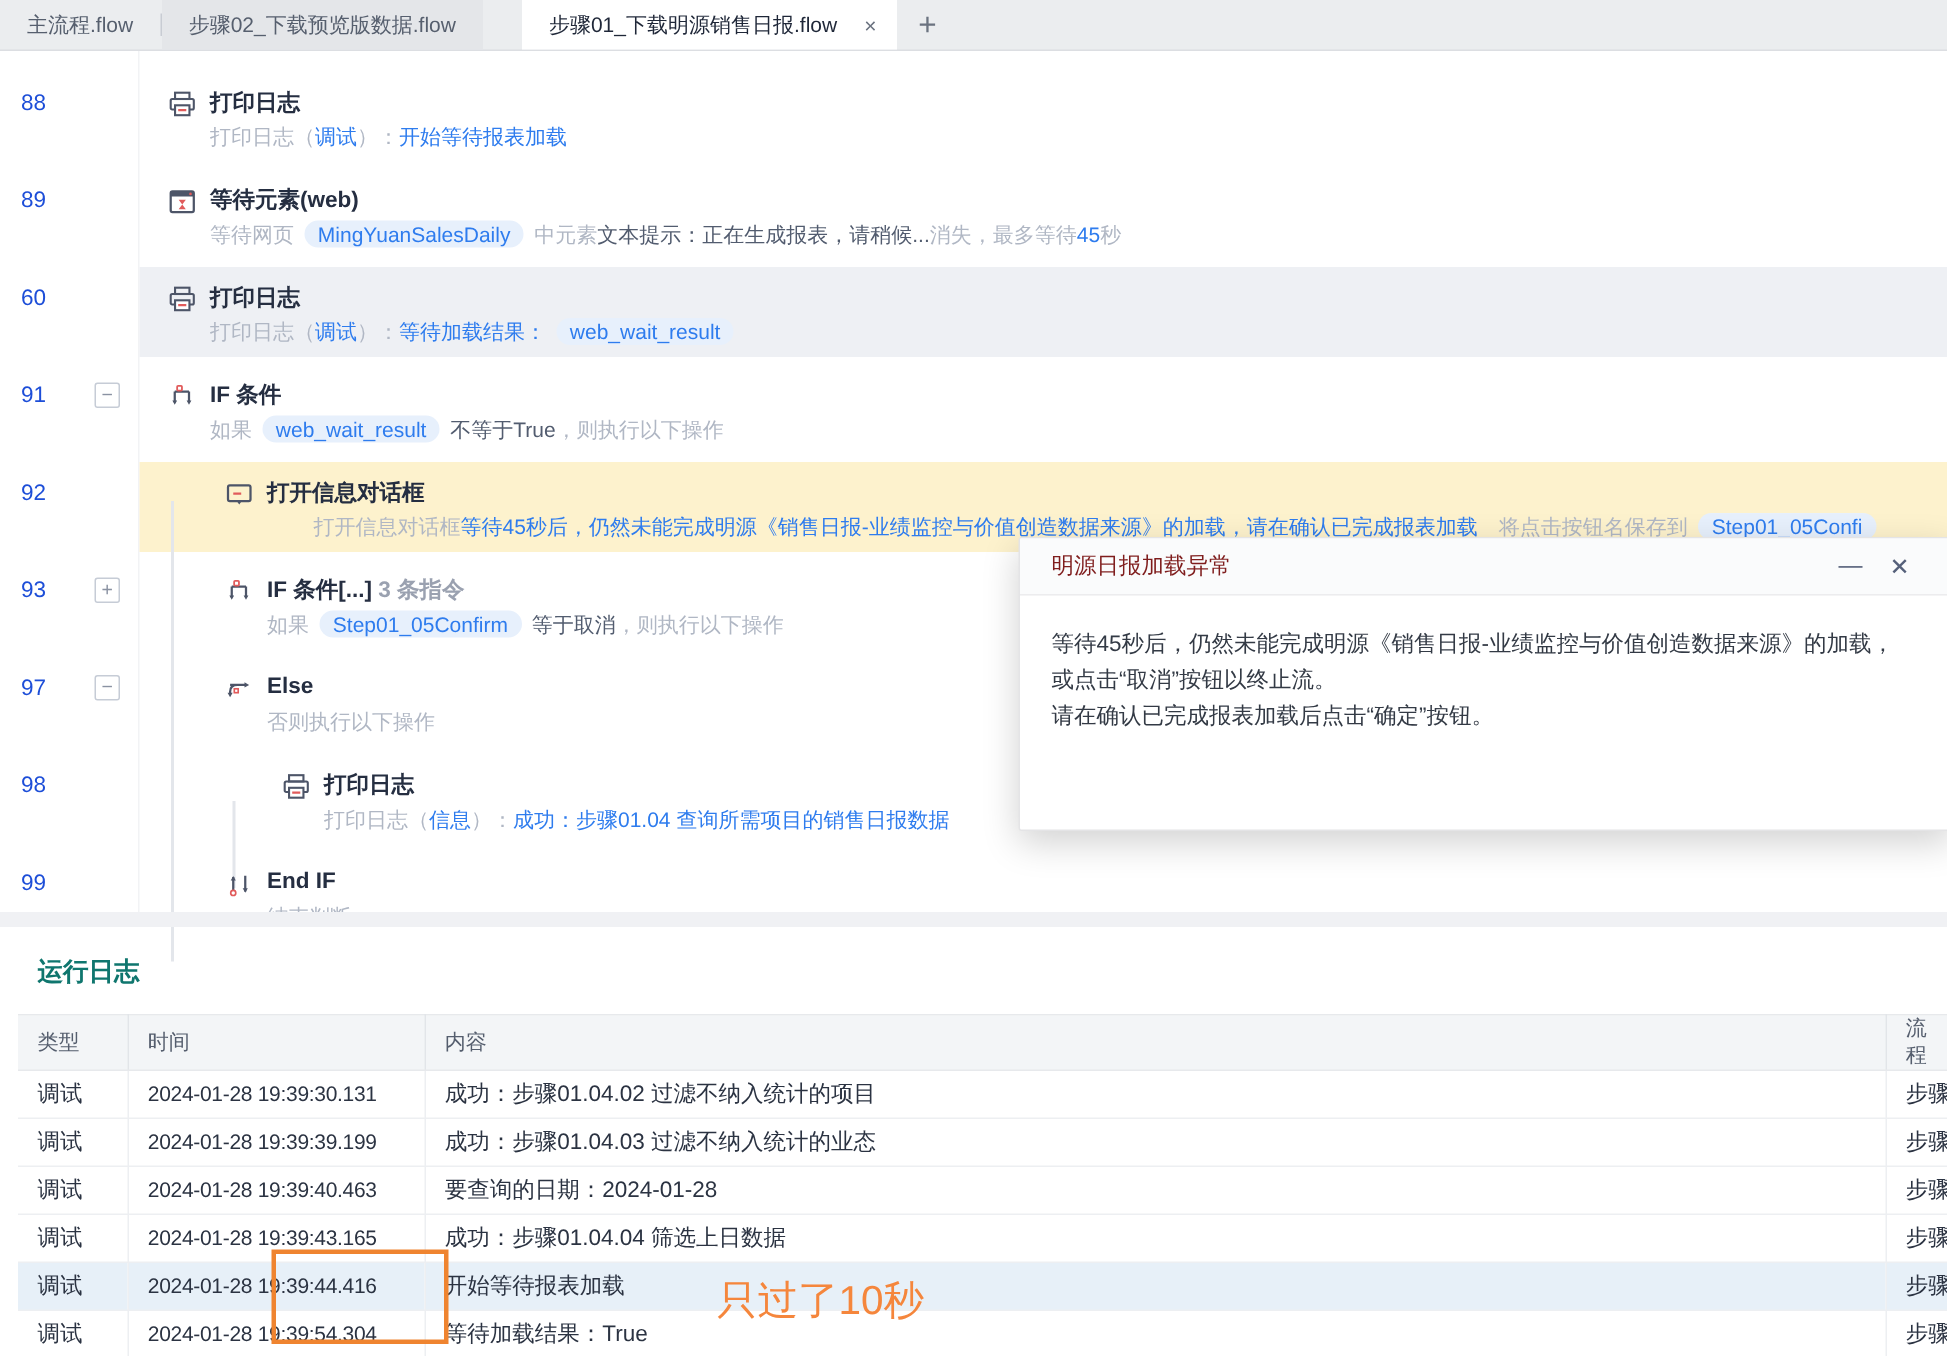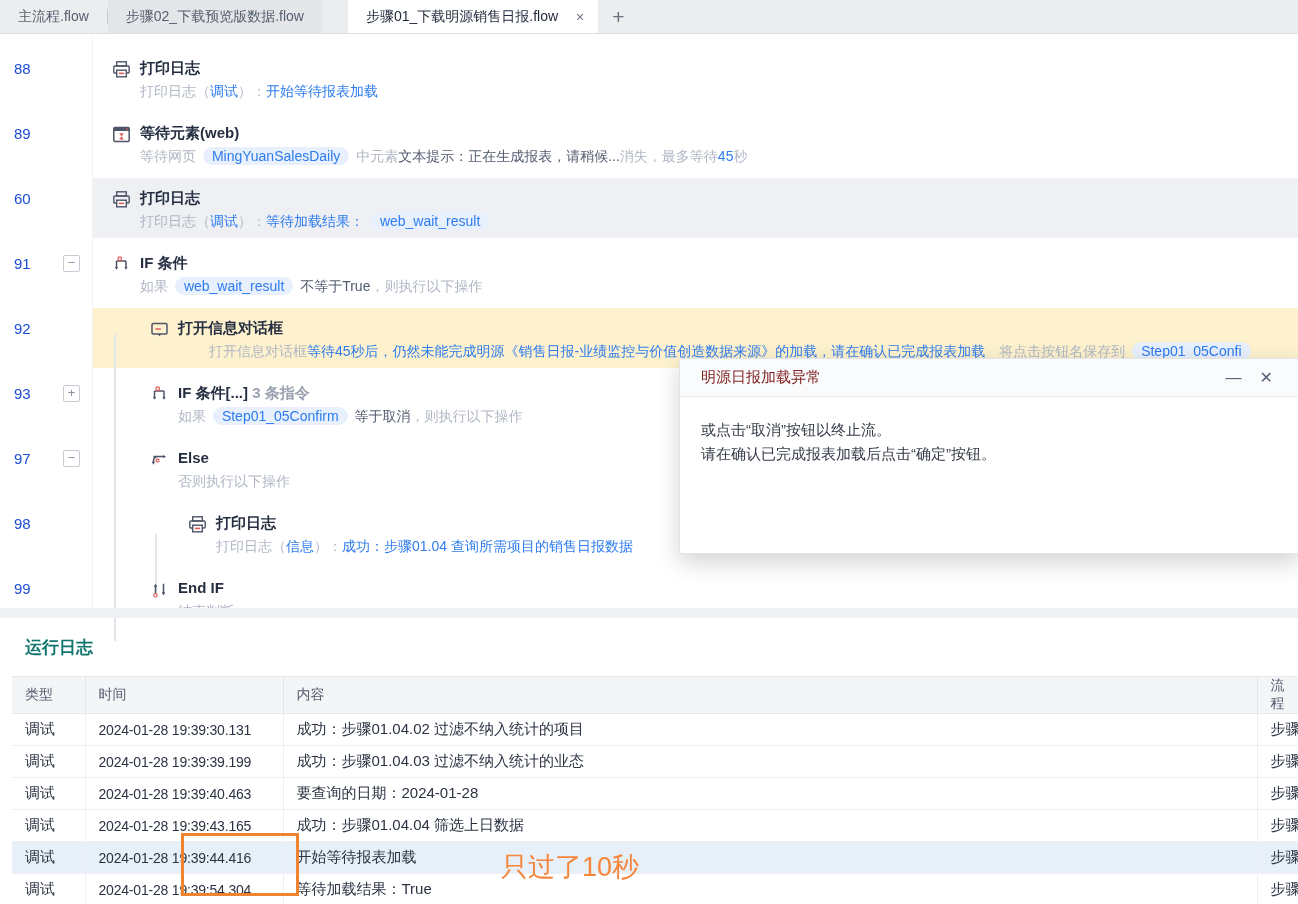--- a/index.html
+++ b/index.html
@@ -177,6 +177,7 @@
     <span class="dlg-ctl">✕</span>
   </div>
   <div class="dialog-body">
+    <div>等待45秒后，仍然未能完成明源《销售日报-业绩监控与价值创造数据来源》的加载，</div>
     <div>或点击“取消”按钮以终止流。</div>
     <div>请在确认已完成报表加载后点击“确定”按钮。</div>
   </div>

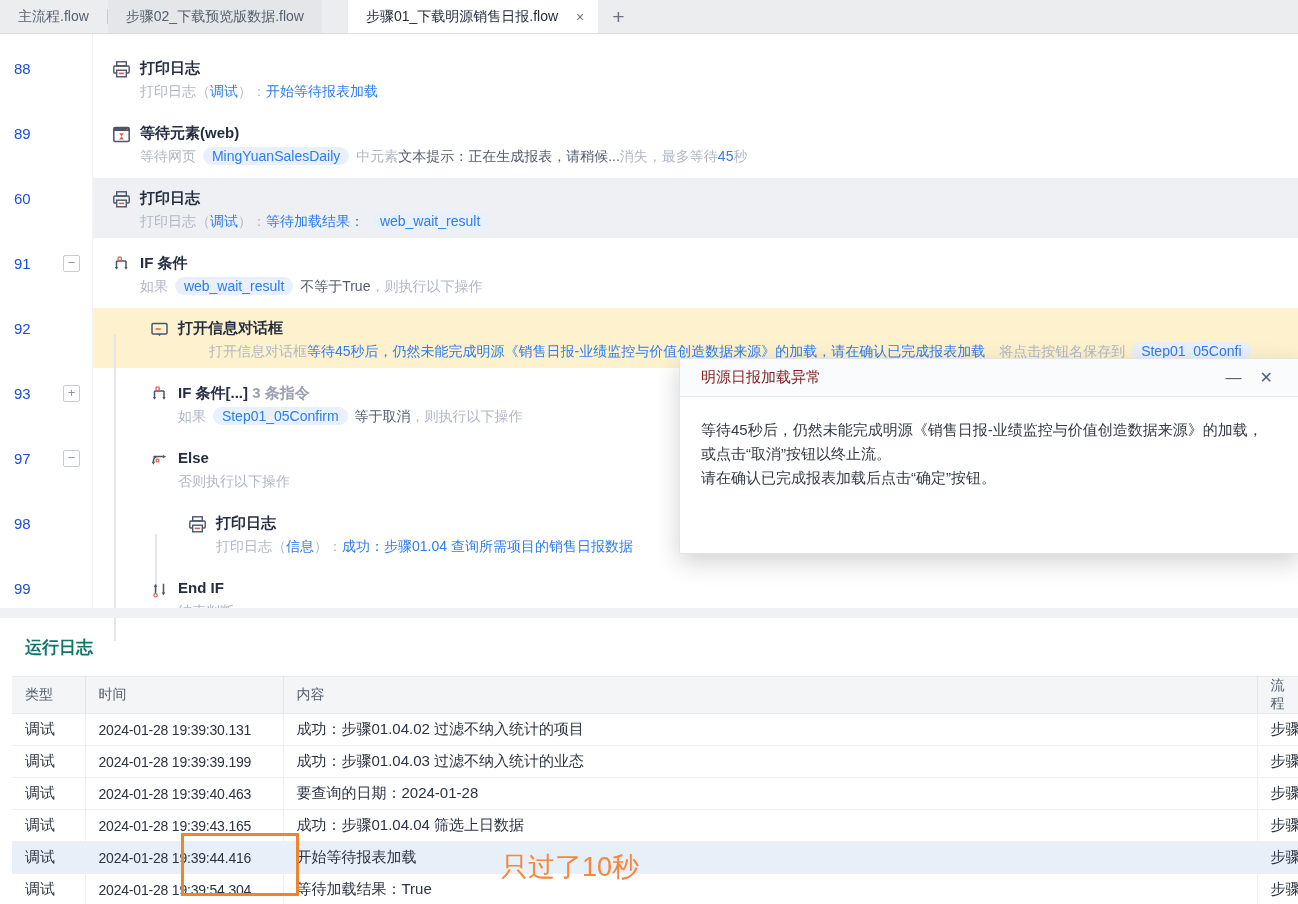--- a/index.html
+++ b/index.html
@@ -52,7 +52,7 @@
   .log-table tr.row-hl td{background:#e7f0f8;}
   .t-date,.t-time{font-size:14px;letter-spacing:-0.2px;}
   .orange-box{position:absolute;left:181px;top:833px;width:112px;height:57px;border:3px solid #ef8430;z-index:40;pointer-events:none;}
-  .annotation{position:absolute;left:501px;top:849px;font-size:27px;color:#f5863c;z-index:40;white-space:nowrap;}
+  .annotation{position:absolute;left:478px;top:849px;font-size:27px;color:#f5863c;z-index:40;white-space:nowrap;}
 </style>
 </head>
 <body>

